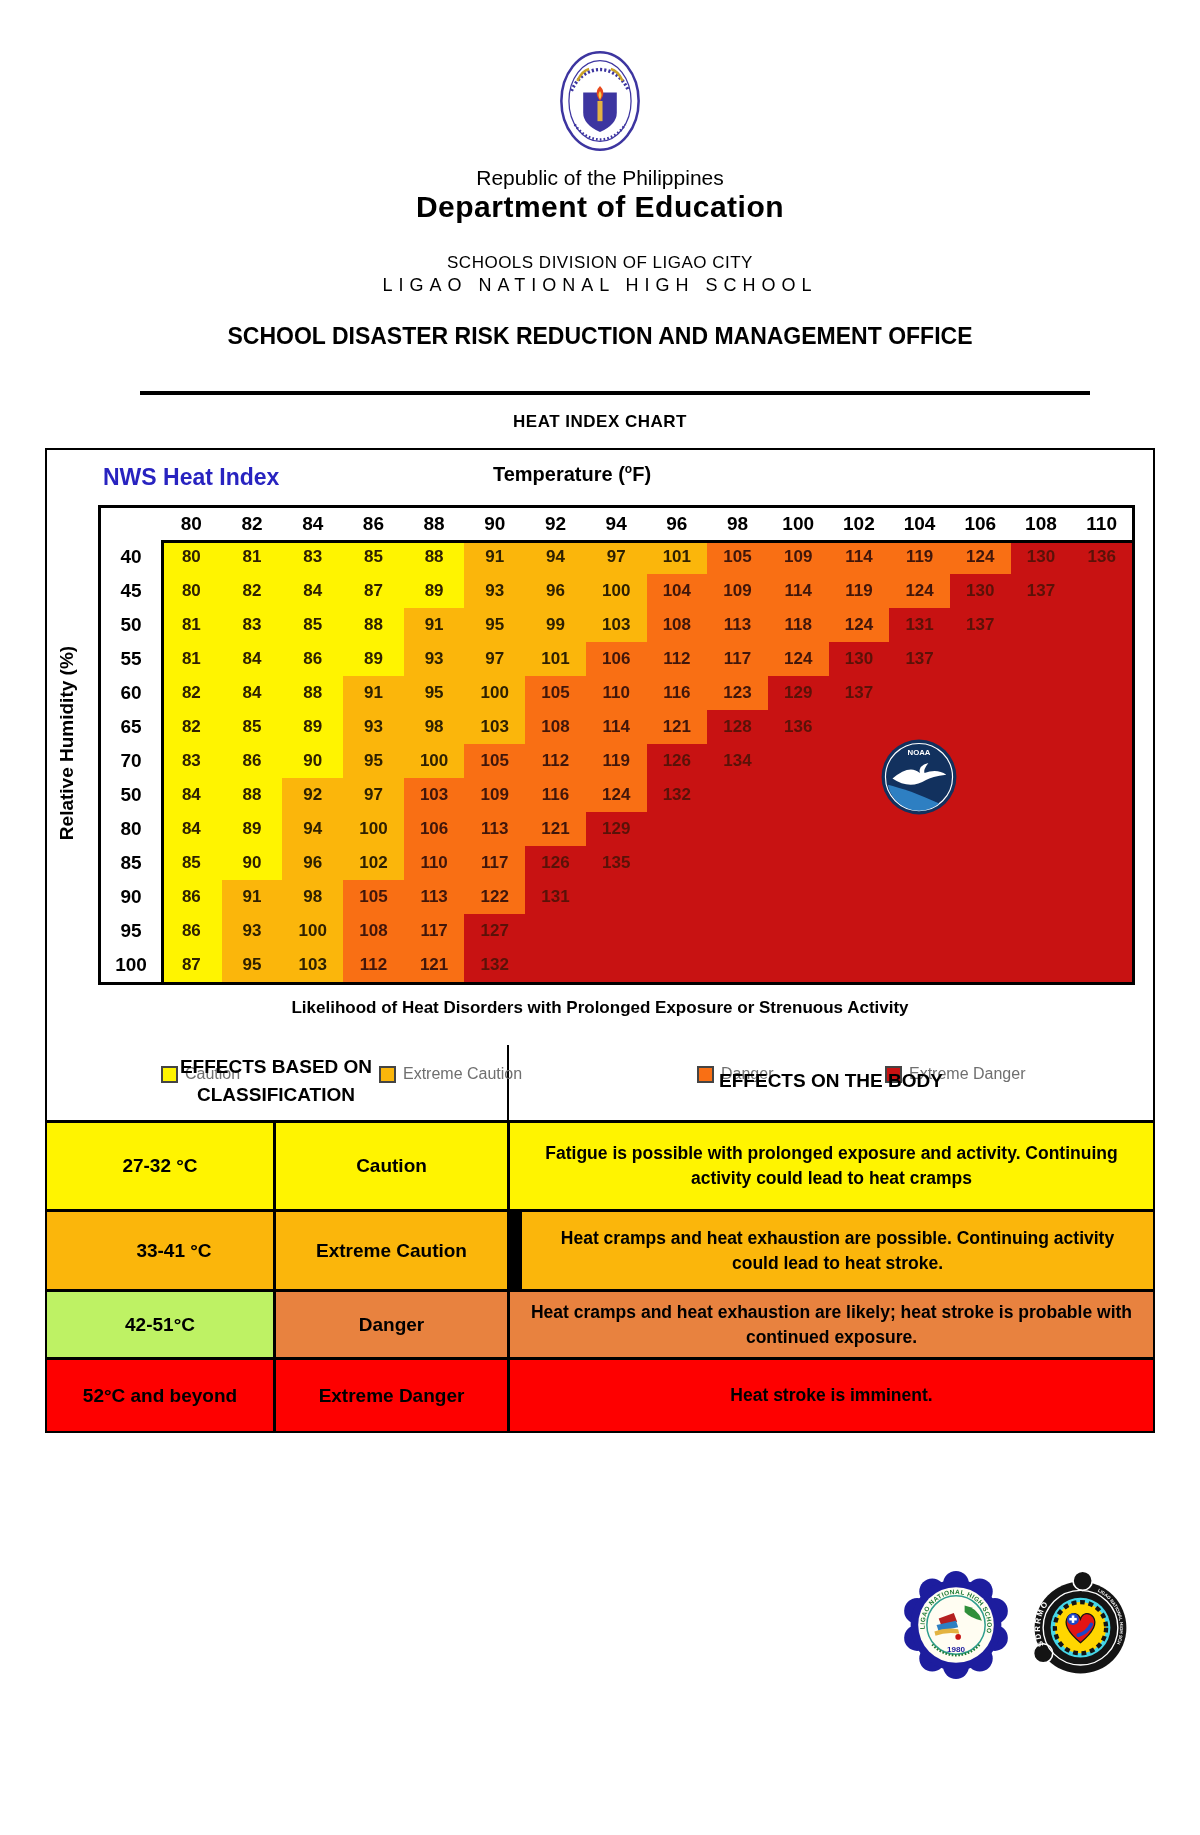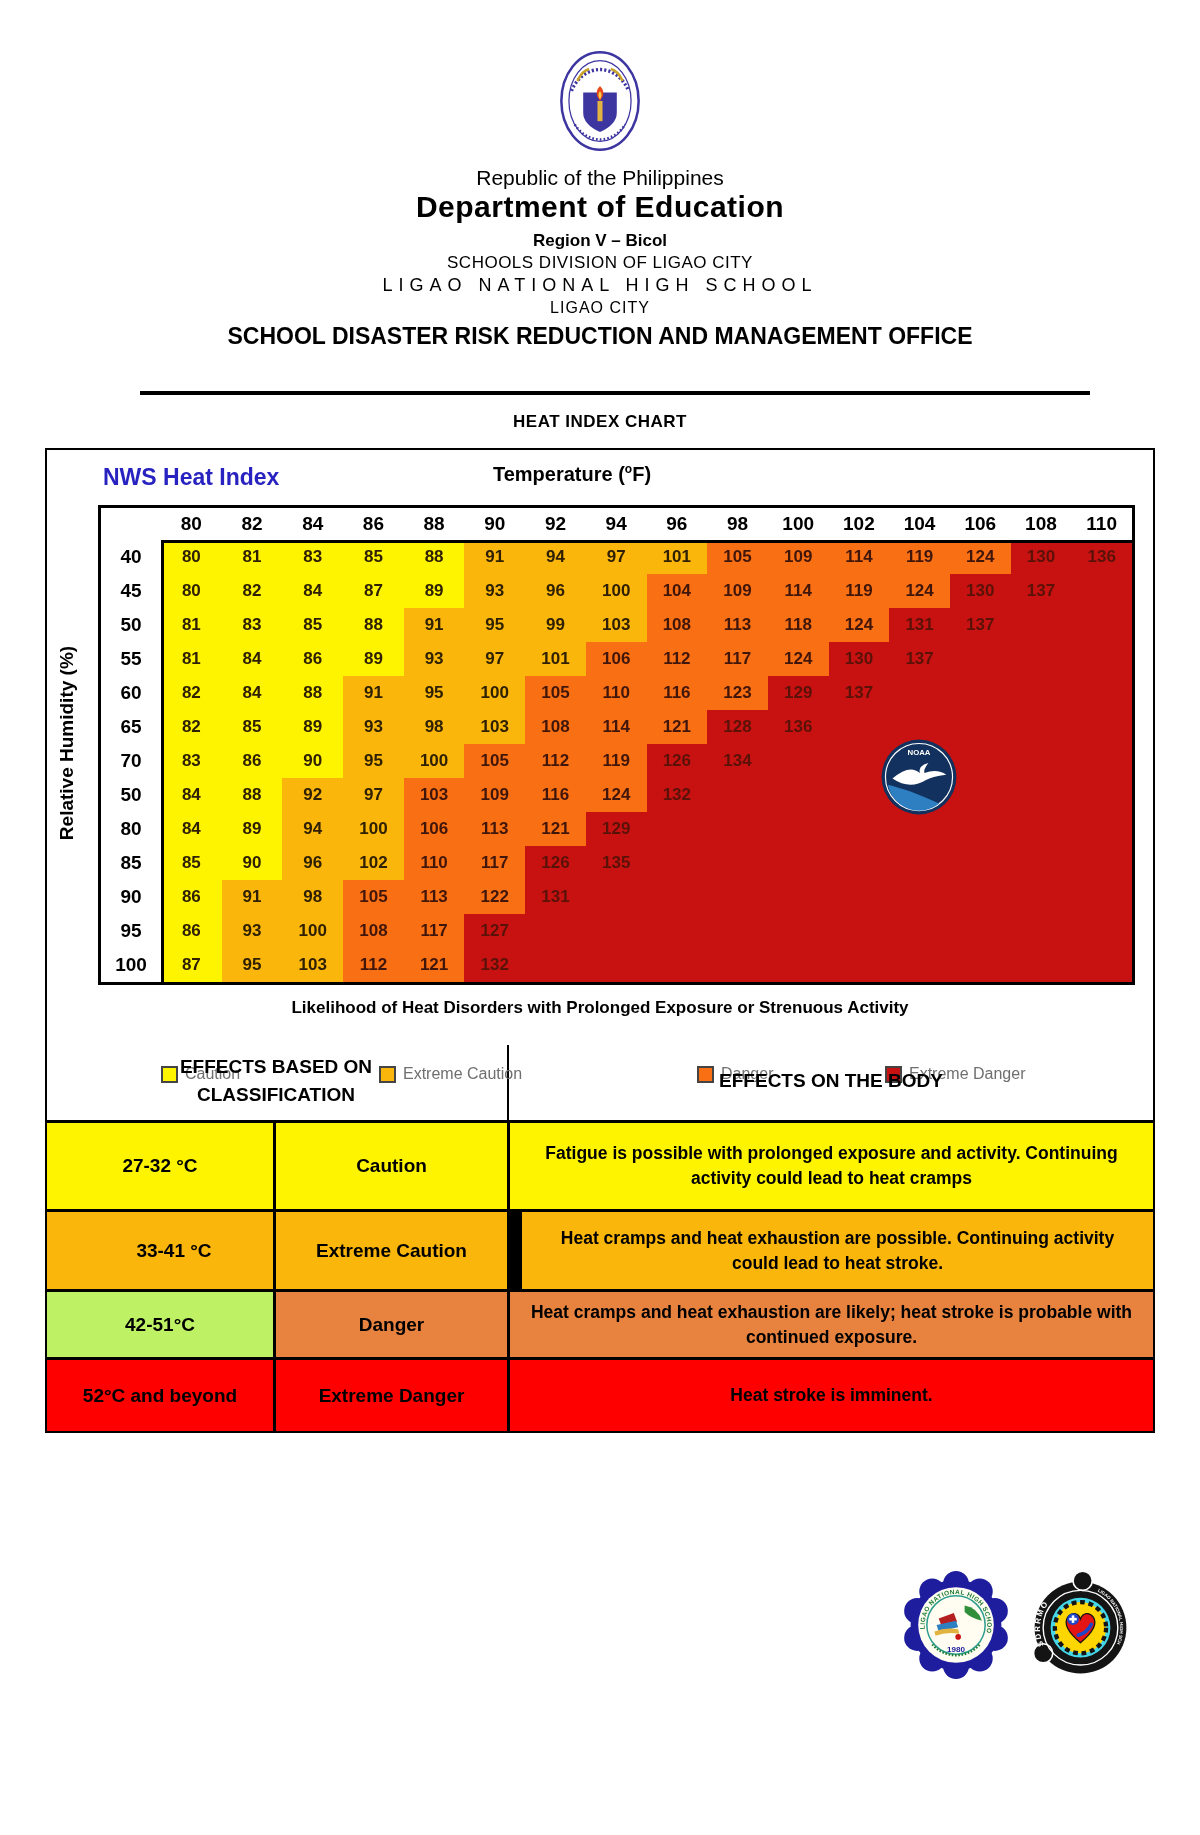--- a/index.html
+++ b/index.html
@@ -93,7 +93,6 @@
 
   <div class="ctr h-republic">Republic of the Philippines</div>
   <div class="ctr h-dept">Department of Education</div>
-  <div class="ctr h-region">Region V – Bicol</div>
   <div class="ctr h-division">SCHOOLS DIVISION OF LIGAO CITY</div>
   <div class="ctr h-school">LIGAO NATIONAL HIGH SCHOOL</div>
   <div class="ctr h-city">LIGAO CITY</div>

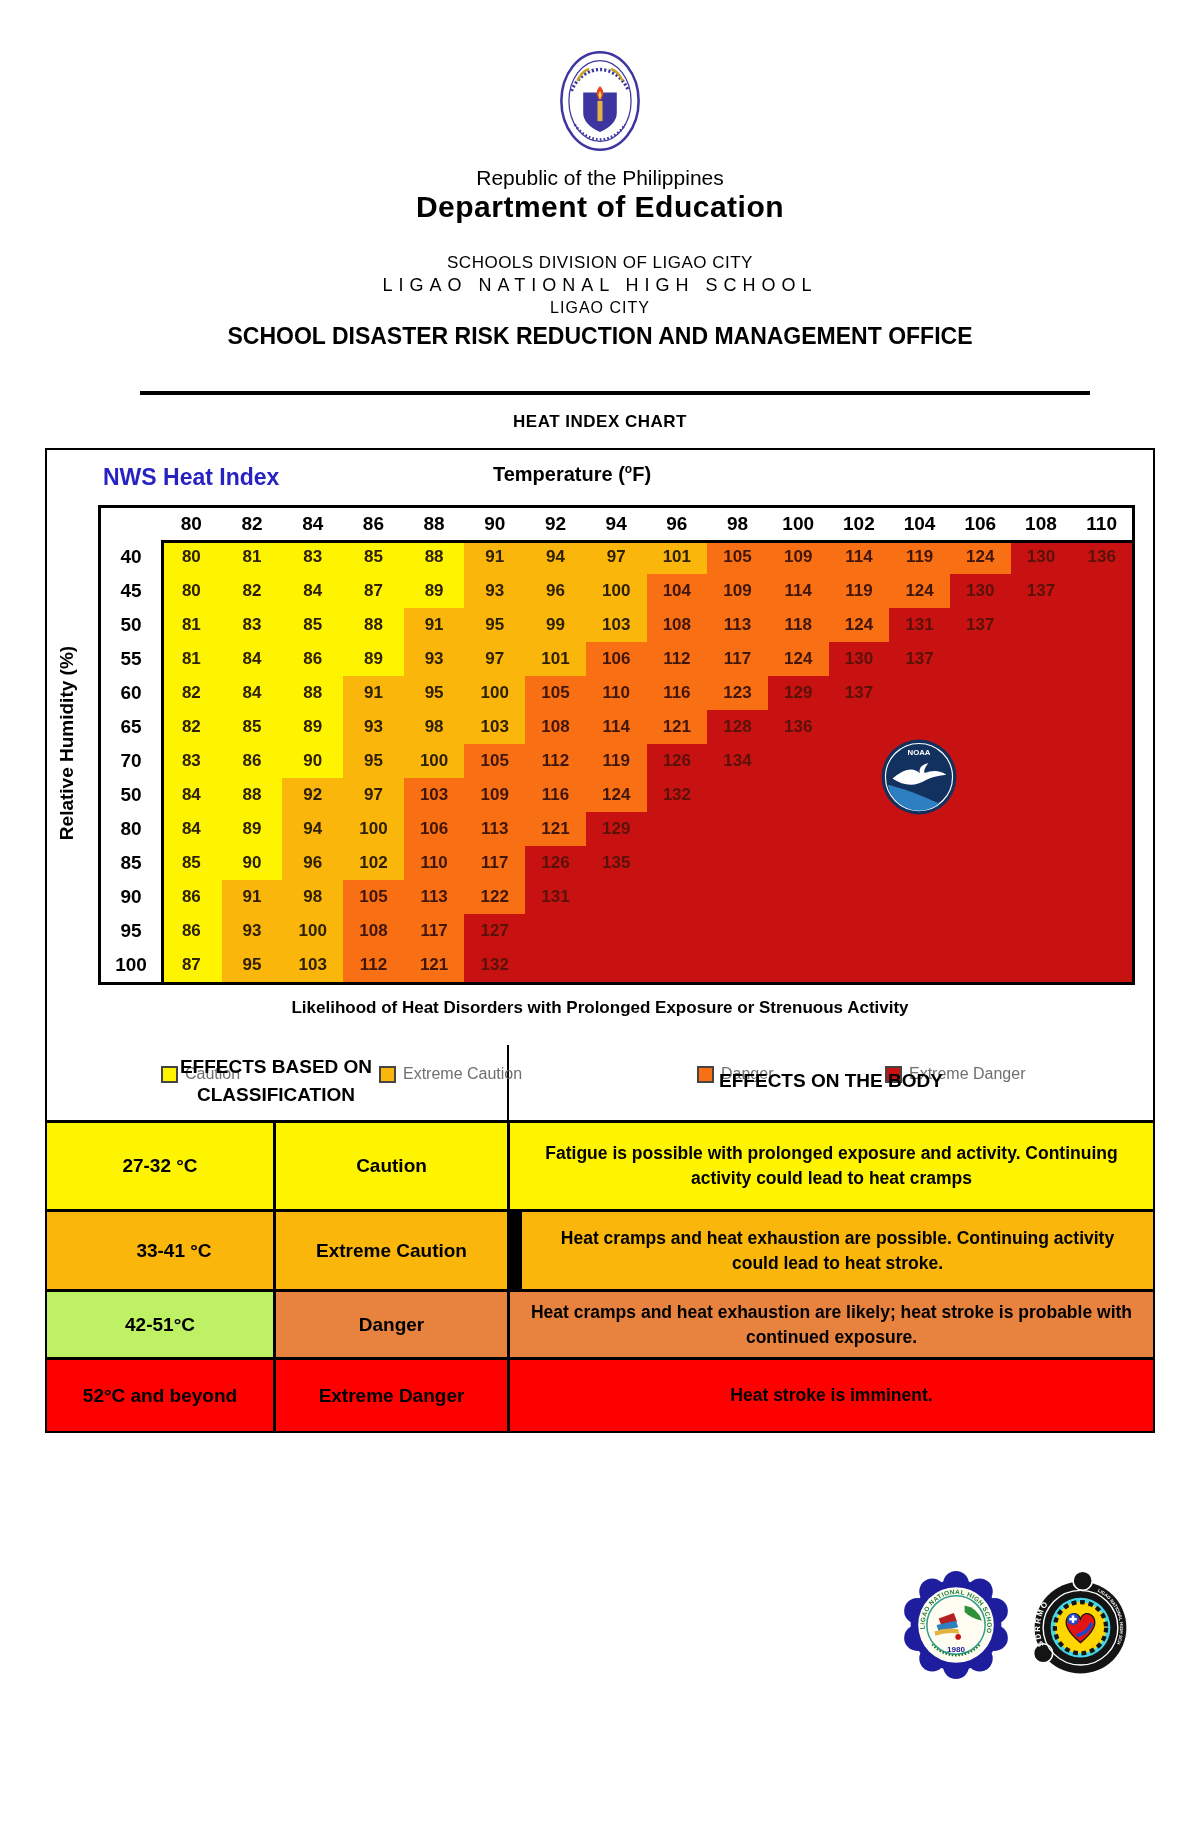--- a/index.html
+++ b/index.html
@@ -95,7 +95,6 @@
   <div class="ctr h-dept">Department of Education</div>
   <div class="ctr h-division">SCHOOLS DIVISION OF LIGAO CITY</div>
   <div class="ctr h-school">LIGAO NATIONAL HIGH SCHOOL</div>
-  <div class="ctr h-city">LIGAO CITY</div>
   <div class="ctr h-office">
     <div>SCHOOL DISASTER RISK REDUCTION AND MANAGEMENT OFFICE</div>
   </div>

